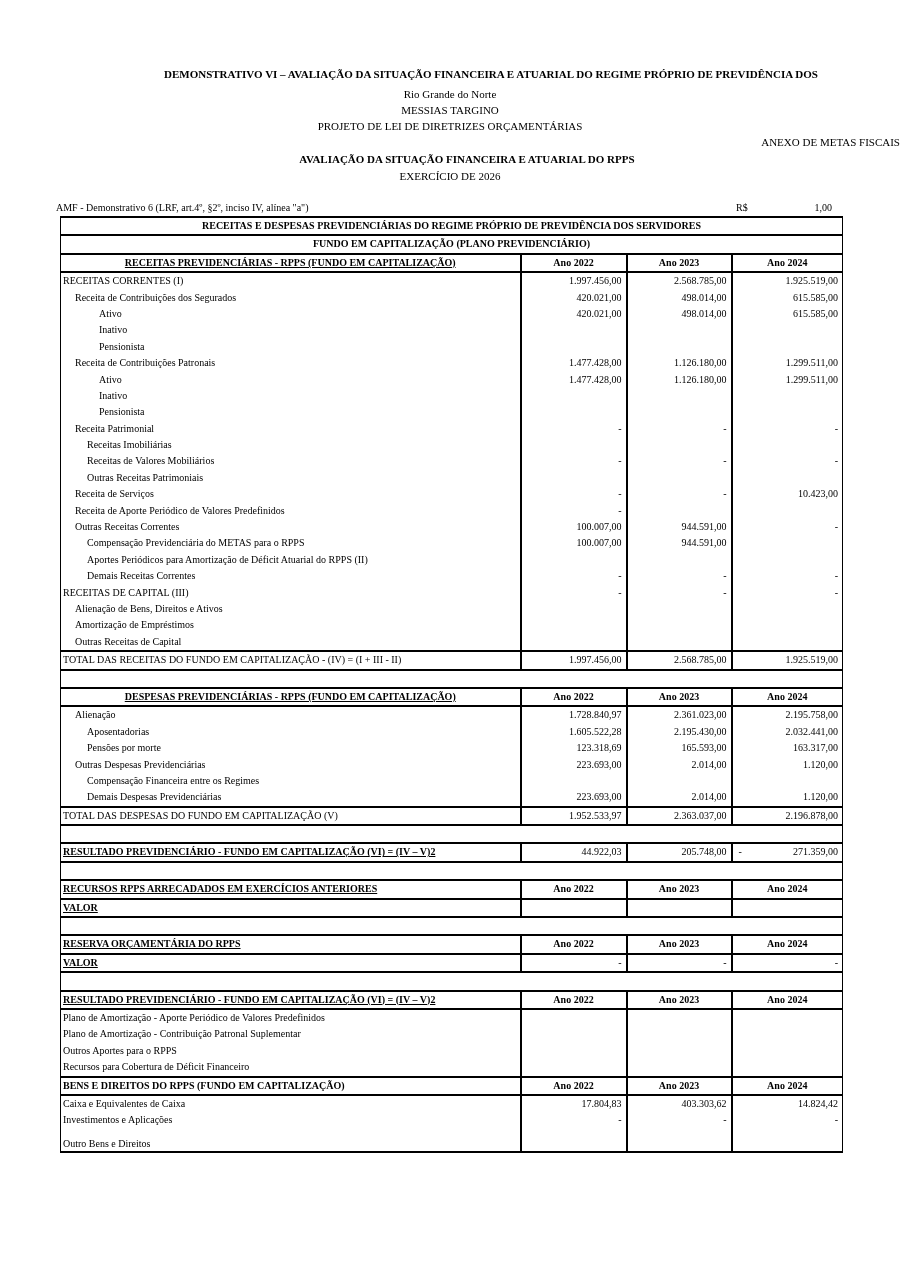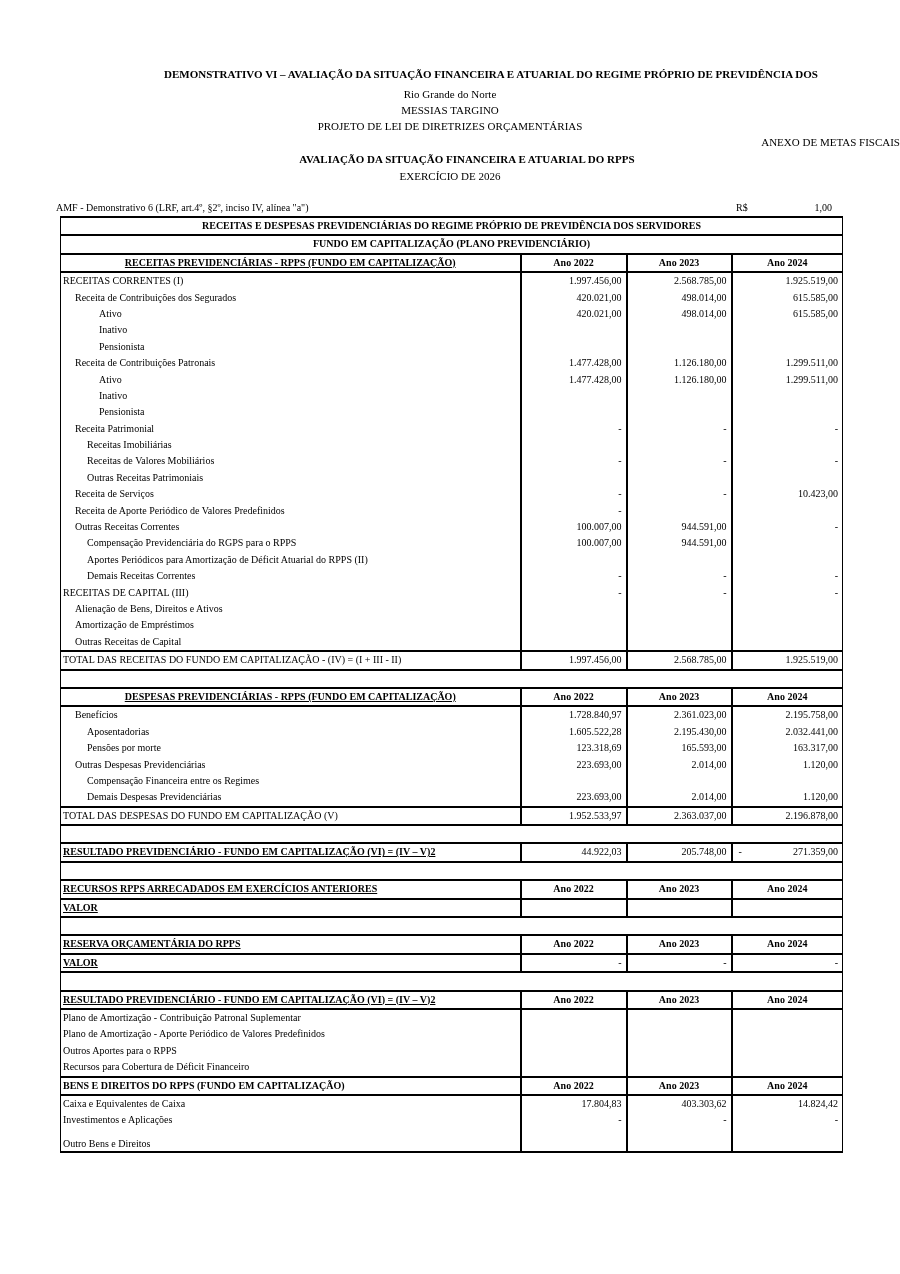--- a/index.html
+++ b/index.html
@@ -159,7 +159,7 @@
         <td class="num vl  outer">-</td>
       </tr>
       <tr>
-        <td class="outer i2 ">Compensação Previdenciária do RGPS para o RPPS</td>
+        <td class="outer i2 ">Compensação Previdenciária do METAS para o RPPS</td>
         <td class="num vl ">100.007,00</td>
         <td class="num vl ">944.591,00</td>
         <td class="num vl  outer"></td>

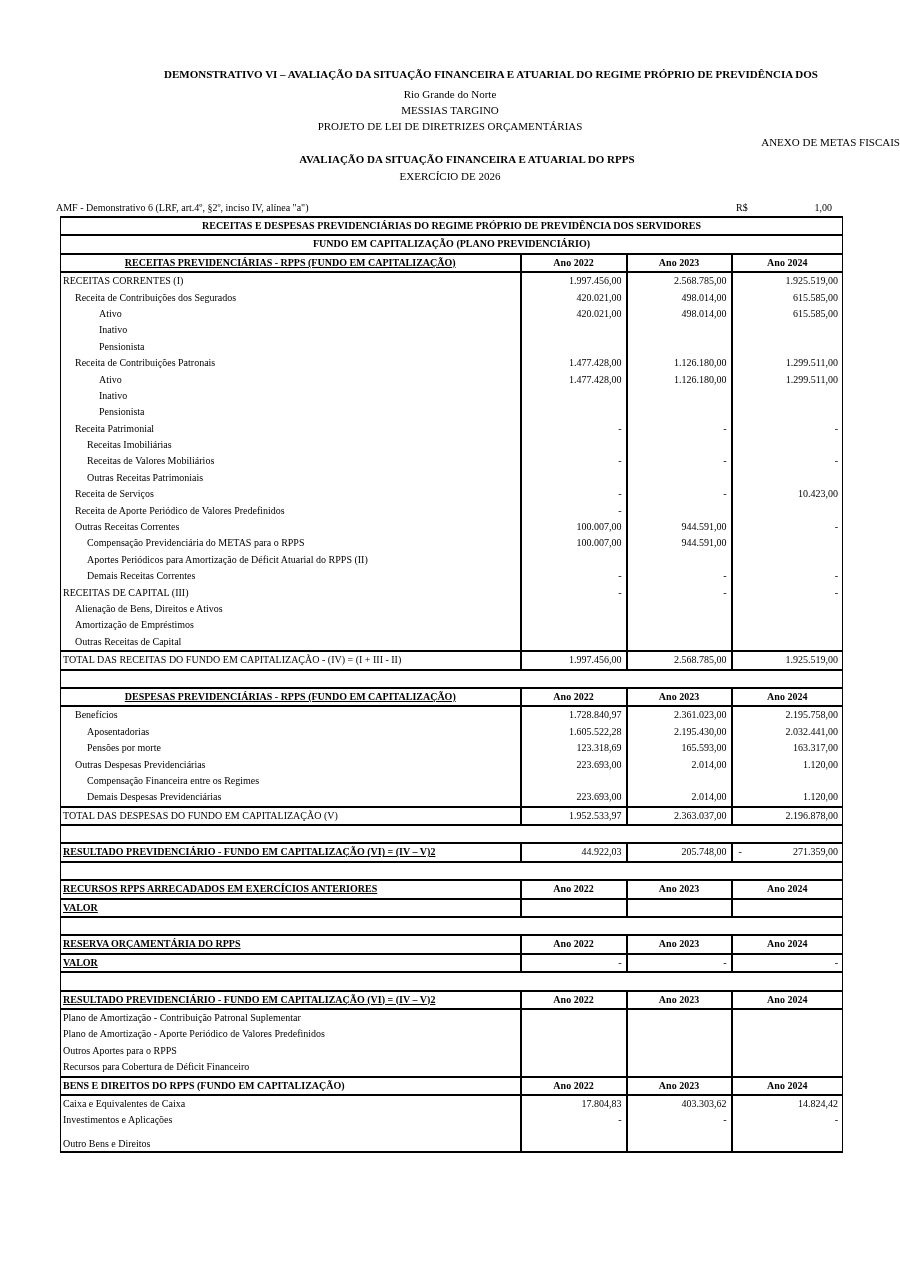--- a/index.html
+++ b/index.html
@@ -216,7 +216,7 @@
         <td class="bt bb vl ctr bold outer">Ano 2024</td>
       </tr>
       <tr>
-        <td class="outer i1 ">Benefícios</td>
+        <td class="outer i1 ">Alienação</td>
         <td class="num vl ">1.728.840,97</td>
         <td class="num vl ">2.361.023,00</td>
         <td class="num vl  outer">2.195.758,00</td>

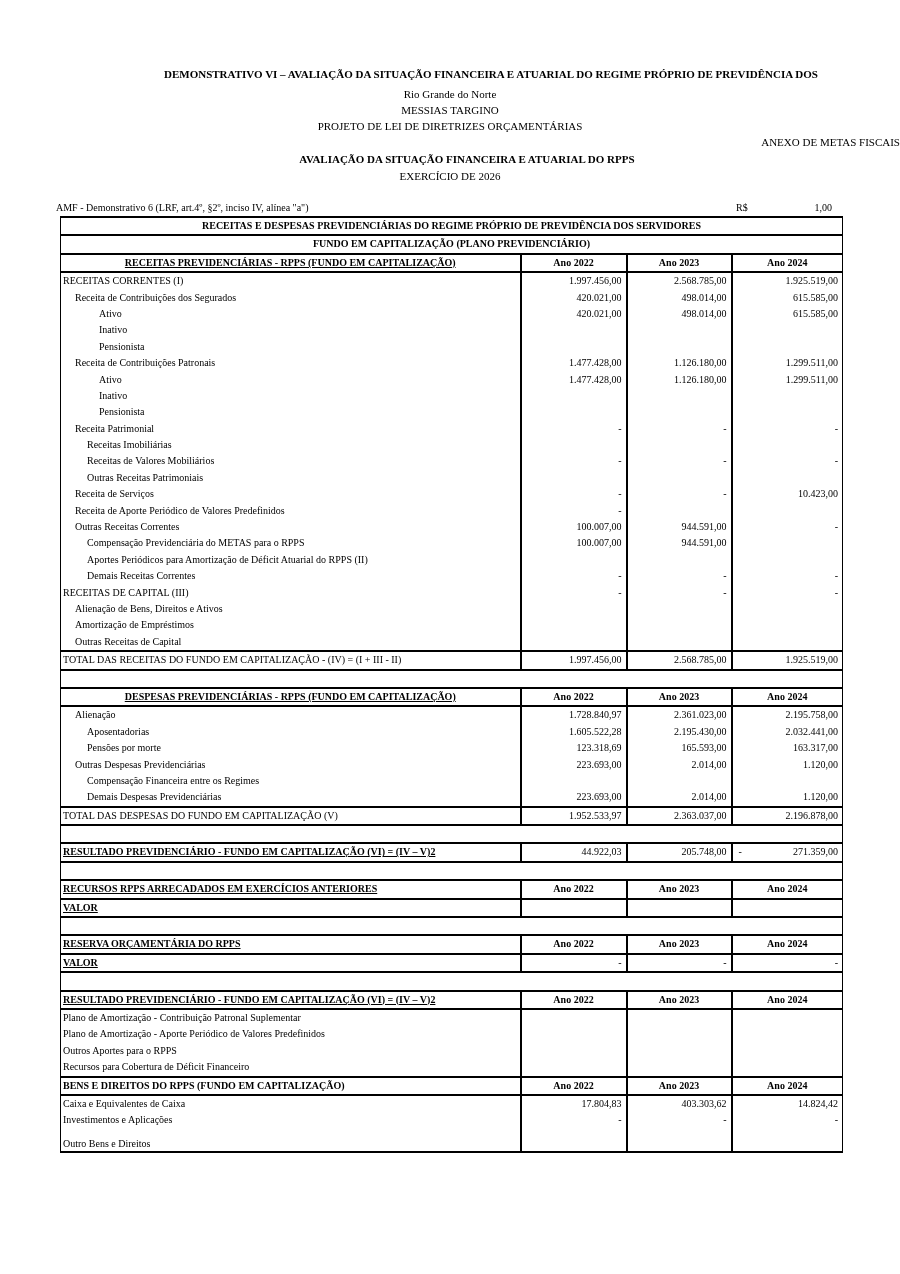--- a/index.html
+++ b/index.html
@@ -306,13 +306,13 @@
         <td class="bt bb vl ctr bold outer">Ano 2024</td>
       </tr>
       <tr>
+        <td class="outer">Plano de Amortização - Aporte Periódico de Valores Predefinidos</td>
+        <td class="vl"></td>
+        <td class="vl"></td>
+        <td class="vl outer"></td>
+      </tr>
+      <tr>
         <td class="outer ">Plano de Amortização - Contribuição Patronal Suplementar</td>
-        <td class="vl"></td>
-        <td class="vl"></td>
-        <td class="vl outer"></td>
-      </tr>
-      <tr>
-        <td class="outer">Plano de Amortização - Aporte Periódico de Valores Predefinidos</td>
         <td class="vl"></td>
         <td class="vl"></td>
         <td class="vl outer"></td>

